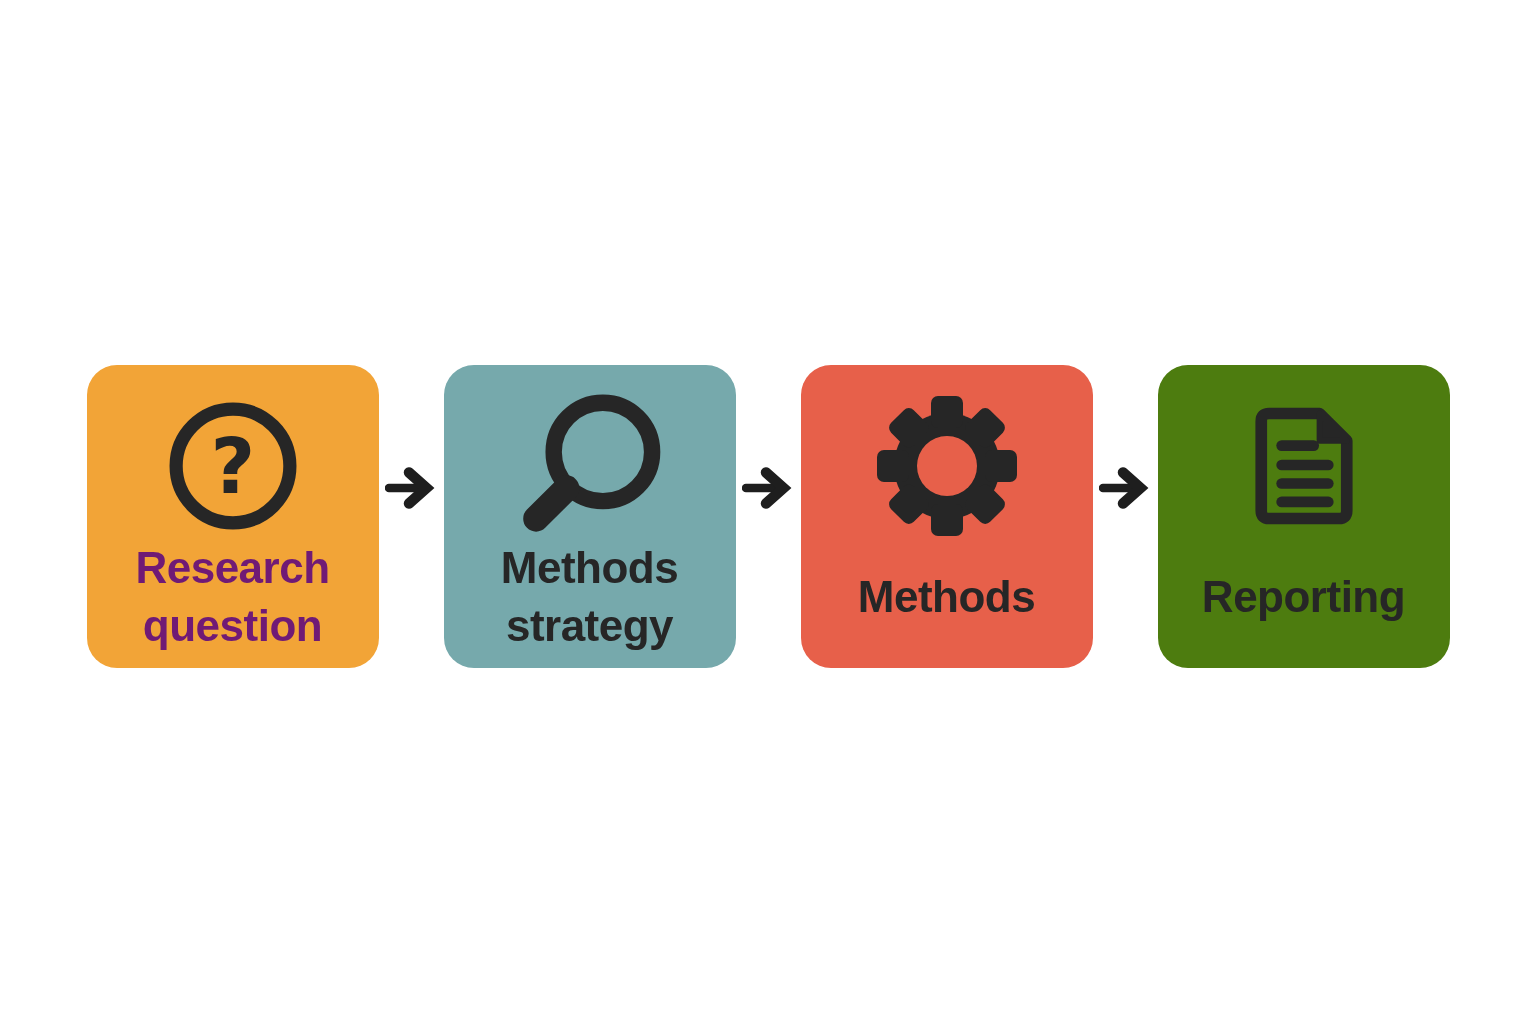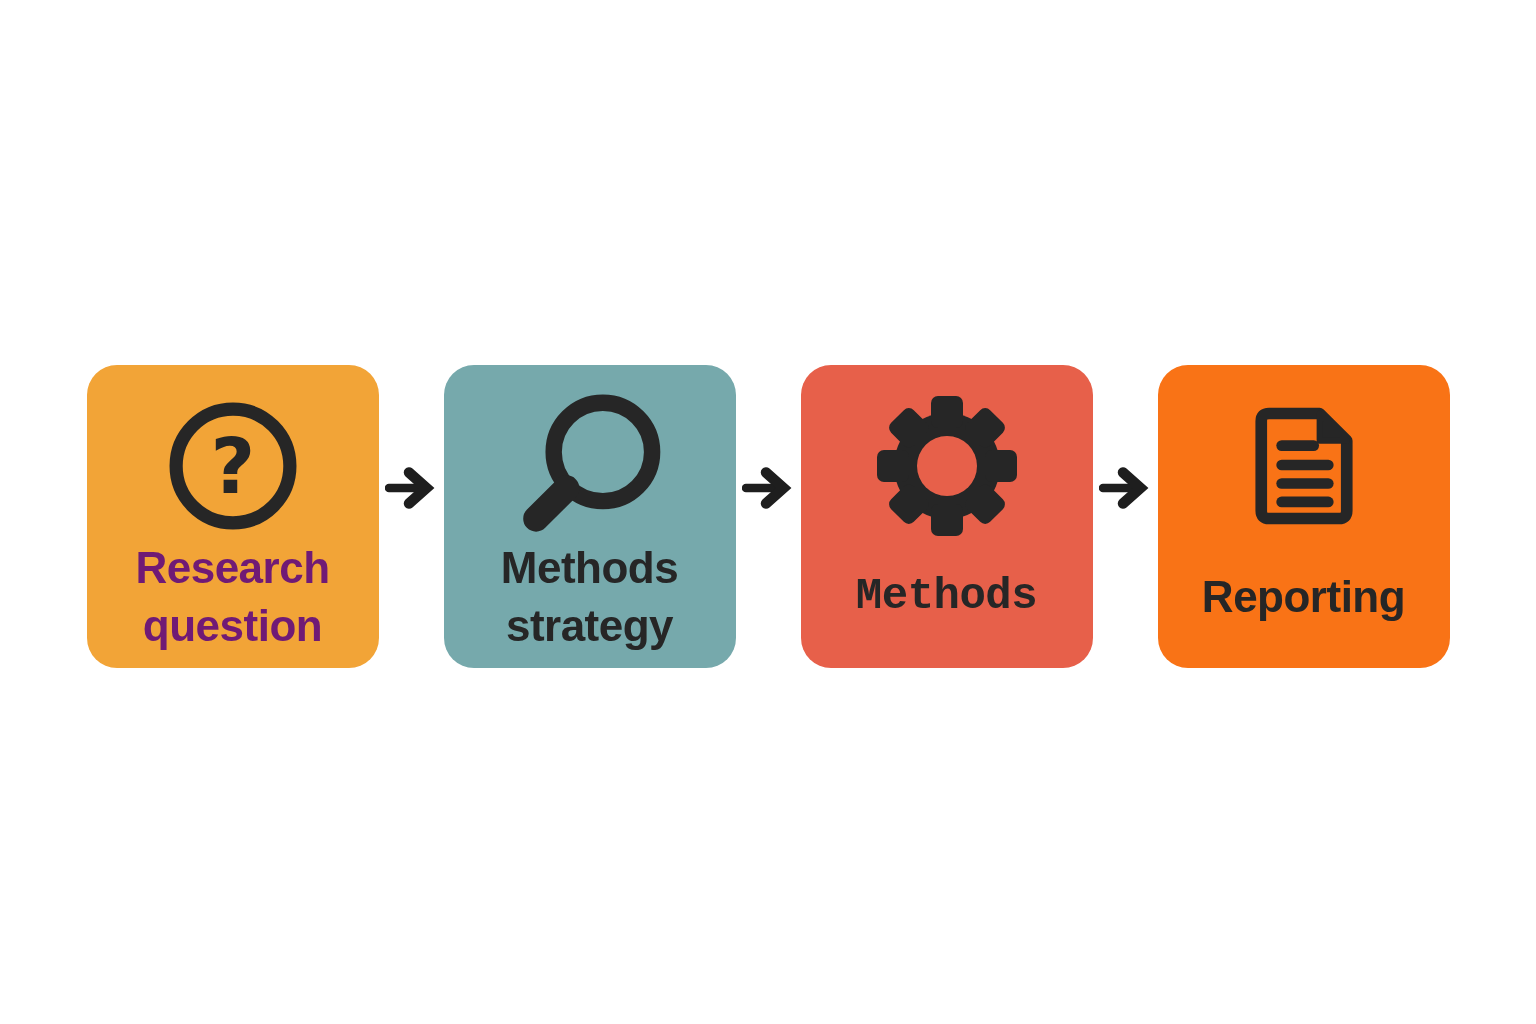--- a/index.html
+++ b/index.html
@@ -100,7 +100,7 @@
       <polyline points="24,10.5 41.5,26 24,41.5" fill="none" stroke="var(--ink)" stroke-width="10.5" stroke-linejoin="miter" stroke-linecap="round"></polyline>
     </svg>
     </div>
-    <div class="step-box" style="background: rgb(231, 96, 74); font-family: Liberation Mono, monospace; --box-color: #E7604A; --ink: #262626;">
+    <div class="step-box" style="background: rgb(231, 96, 74); --box-color: #E7604A; --ink: #262626;">
     <div class="icon-wrap">
         <svg width="140" height="140" viewBox="-70 -70 140 140">
       <g fill="var(--ink)">

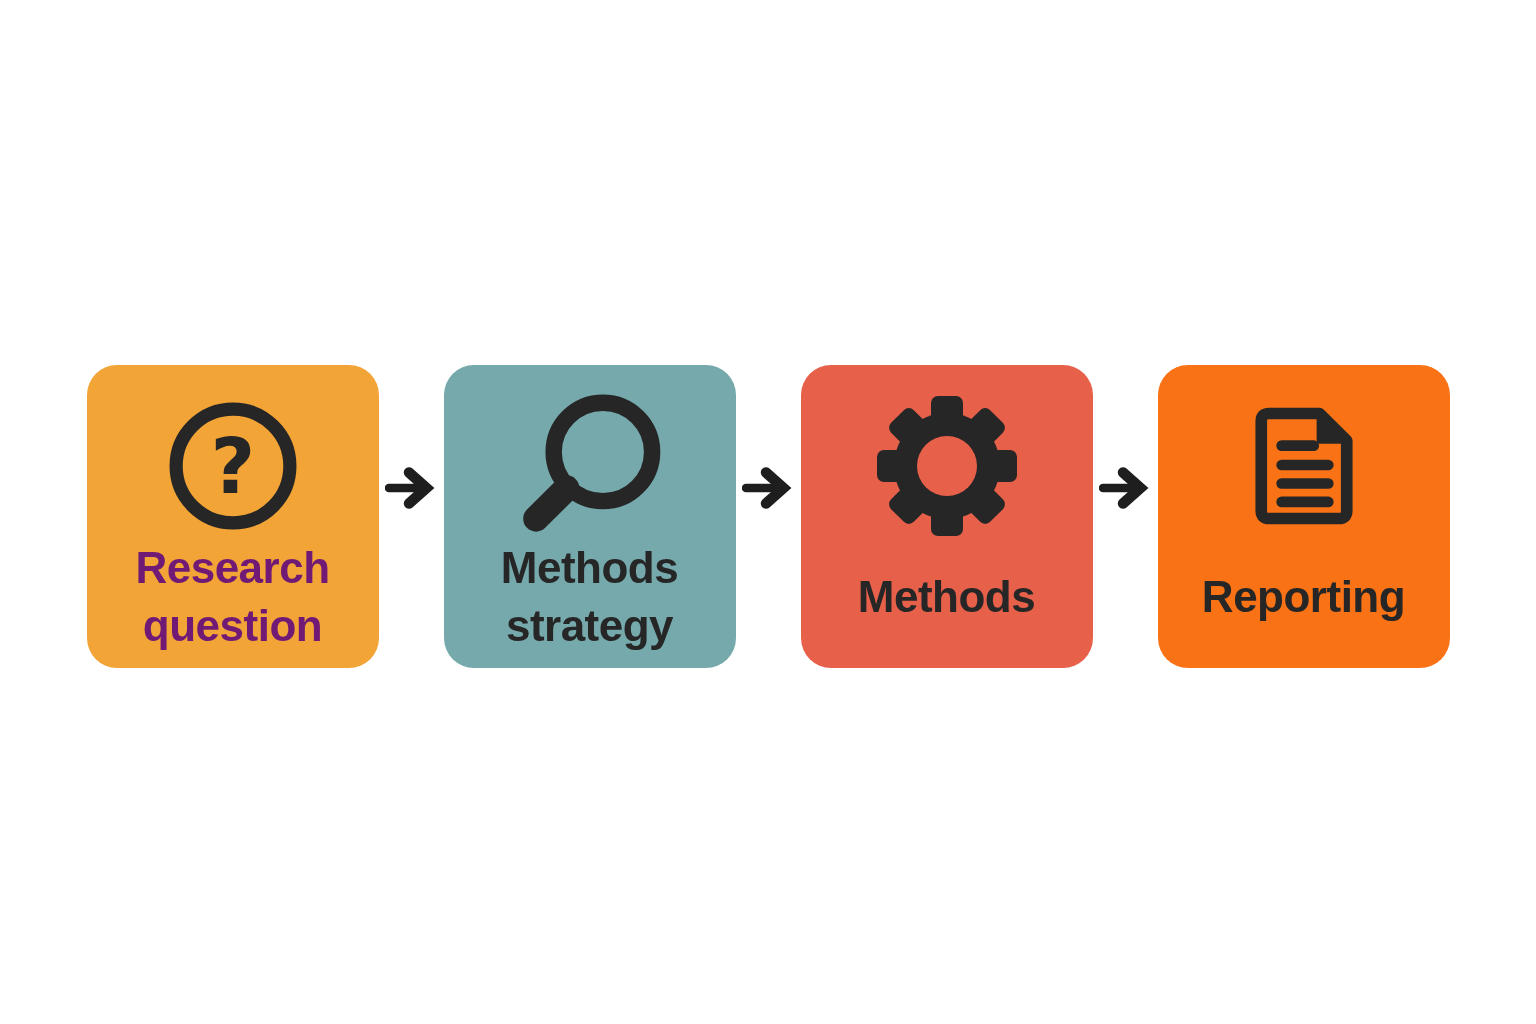--- a/index.html
+++ b/index.html
@@ -127,7 +127,7 @@
       <polyline points="24,10.5 41.5,26 24,41.5" fill="none" stroke="var(--ink)" stroke-width="10.5" stroke-linejoin="miter" stroke-linecap="round"></polyline>
     </svg>
     </div>
-    <div class="step-box" style="background: #f97316; --box-color: #F9DC92; --ink: #262626;">
+    <div class="step-box" style="background: #4d7c0f; --box-color: #F9DC92; --ink: #262626;">
     <div class="icon-wrap">
         <svg width="136" height="136" viewBox="0 0 140 140">
       <path d="M 86 16 H 34 Q 26 16 26 24 V 116 Q 26 124 34 124 H 106 Q 114 124 114 116 V 44 Z" fill="none" stroke="var(--ink)" stroke-width="12" stroke-linejoin="round"></path>

